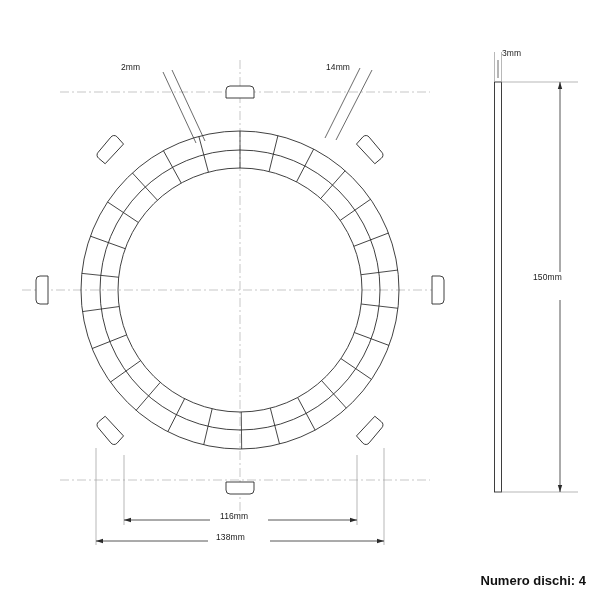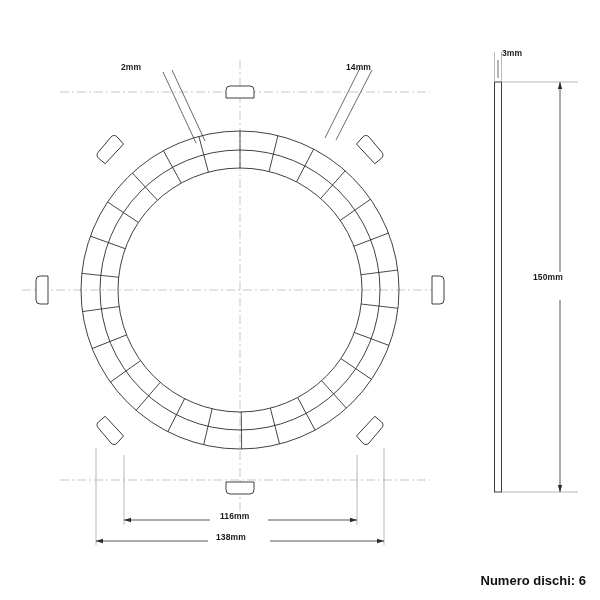--- a/index.html
+++ b/index.html
@@ -33,7 +33,6 @@
     color: #1a1a1a;
     white-space: nowrap;
     letter-spacing: 0.1px;
-    font-weight: bold;
   }
   #caption {
     position: absolute;

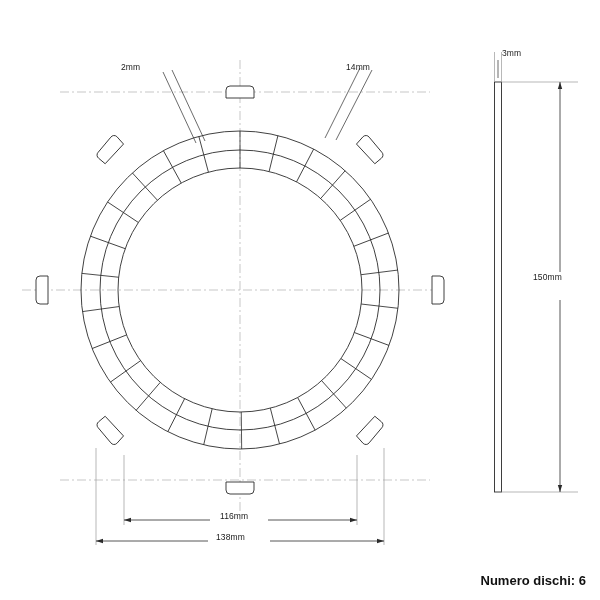--- a/index.html
+++ b/index.html
@@ -218,7 +218,7 @@
   </svg>
 
   <div class="dim-label" style="left:121px; top:62px;">2mm</div>
-  <div class="dim-label" style="left:346px; top:62px;">14mm</div>
+  <div class="dim-label" style="left:326px; top:62px;">14mm</div>
   <div class="dim-label" style="left:502px; top:48px;">3mm</div>
   <div class="dim-label" style="left:533px; top:272px;">150mm</div>
   <div class="dim-label" style="left:220px; top:511px;">116mm</div>

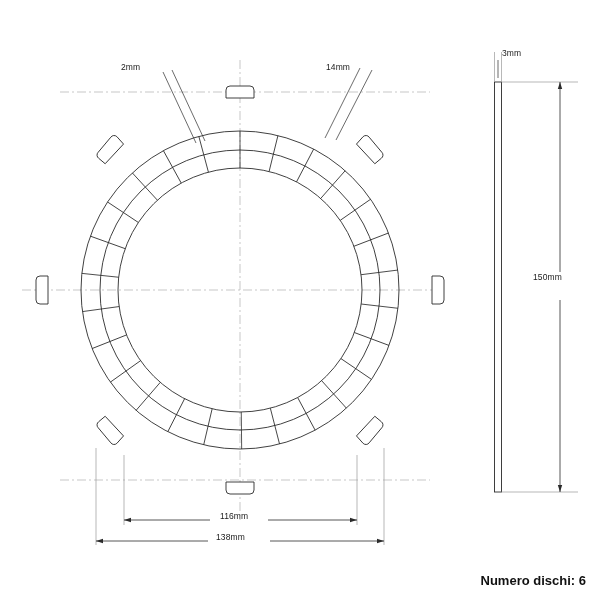--- a/index.html
+++ b/index.html
@@ -224,7 +224,7 @@
   <div class="dim-label" style="left:220px; top:511px;">116mm</div>
   <div class="dim-label" style="left:216px; top:532px;">138mm</div>
 
-  <div id="caption">Numero dischi: 6</div>
+  <div id="caption">Numero dischi: 4</div>
 </div>
 
 </body></html>

